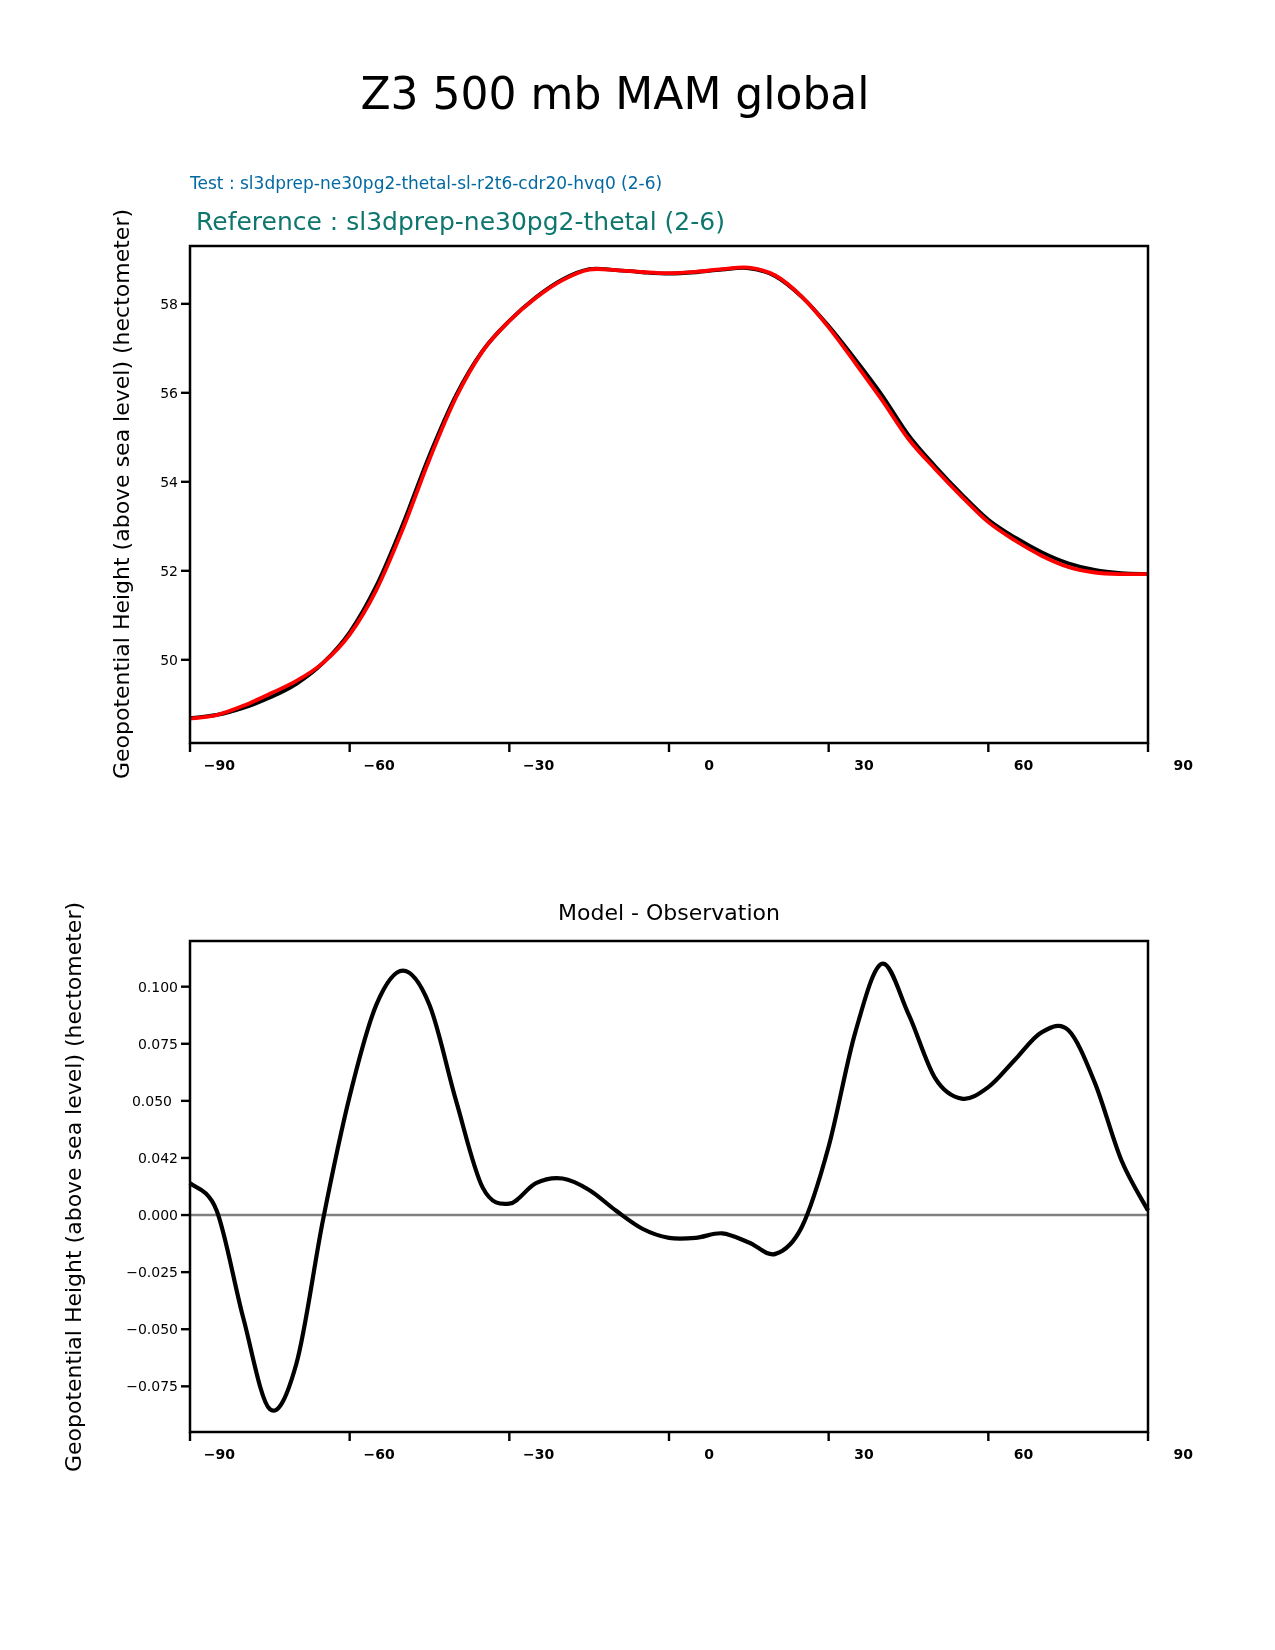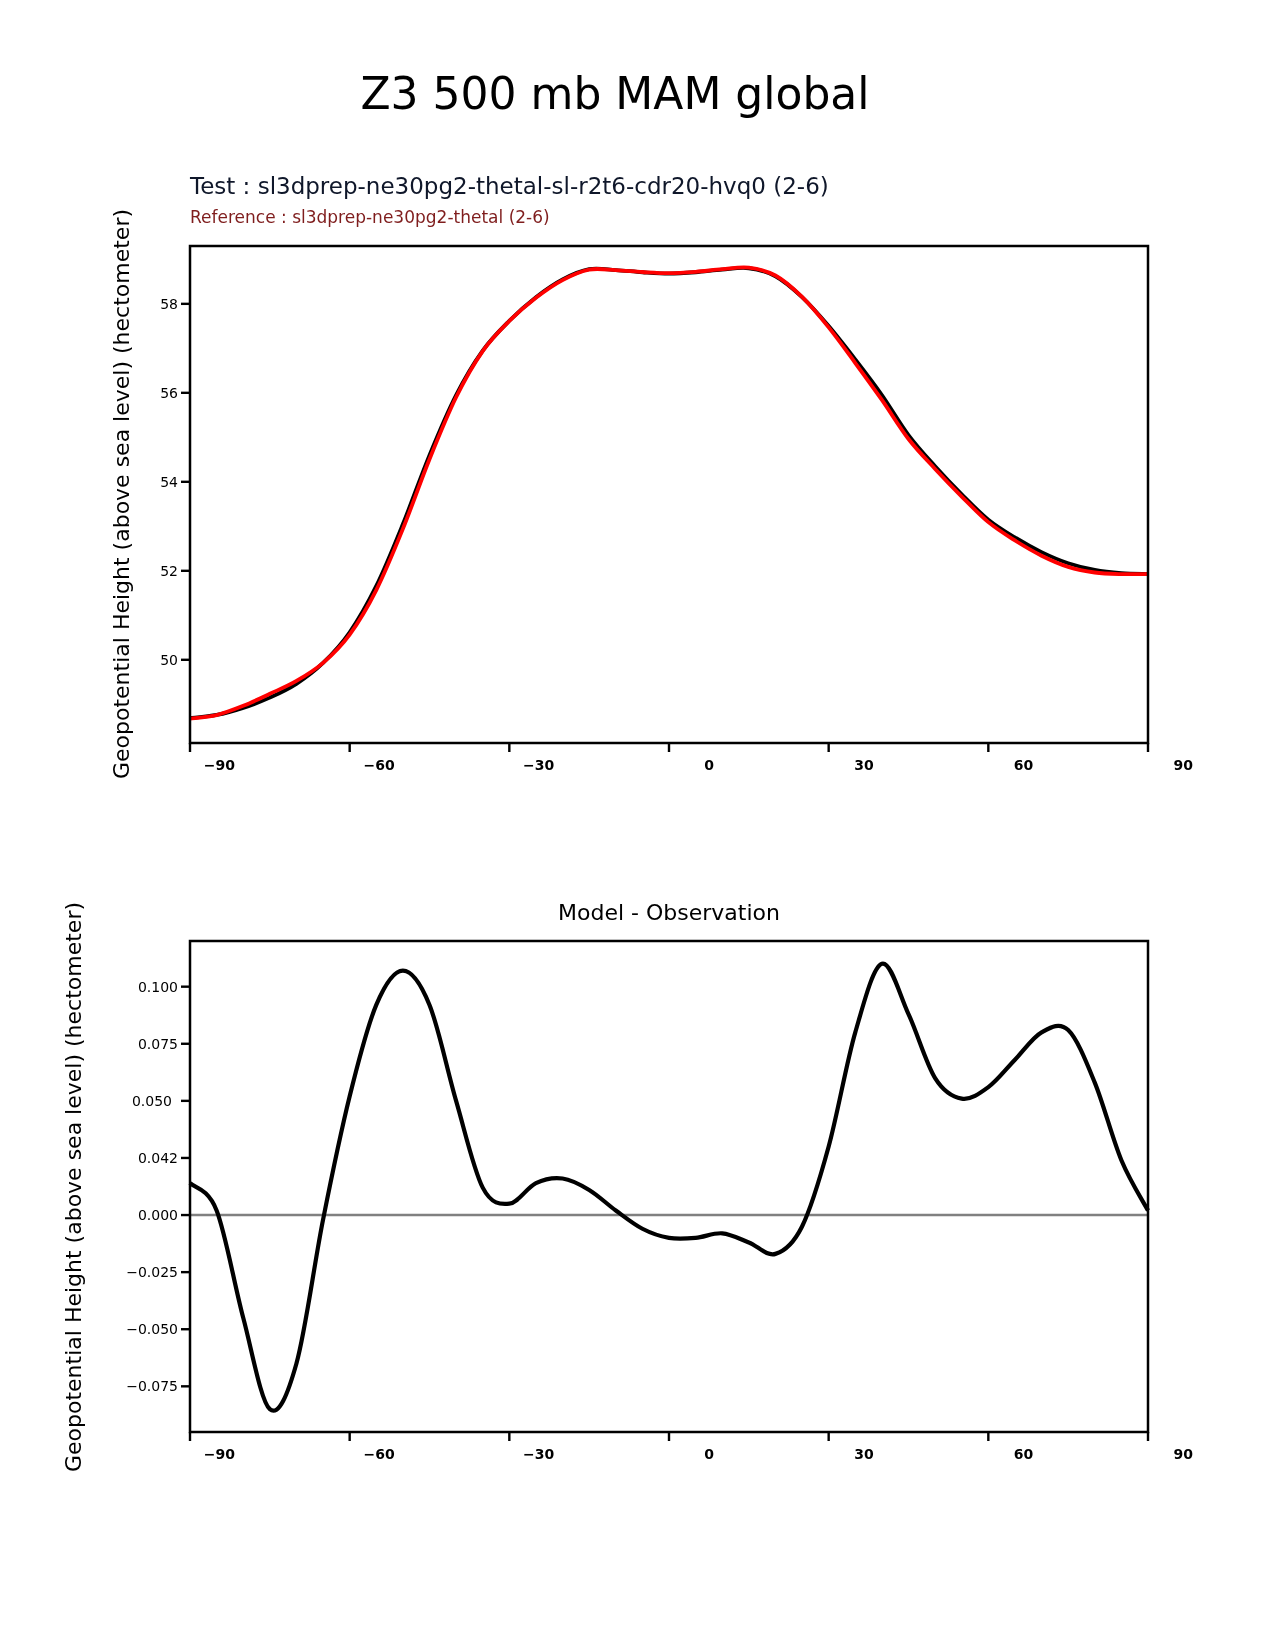--- a/index.html
+++ b/index.html
@@ -13,7 +13,7 @@
   #plot-svg{position:absolute;left:0;top:0;}
   .txt{position:absolute;color:#000000;white-space:nowrap;}
   #suptitle{left:0;top:68px;width:1230px;text-align:center;font-size:44px;}
-  #test-label{left:190px;top:173px;font-size:23px;color:#0f172a;}
+  #test-label{left:190px;top:173px;font-size:17px;color:#0369a1;}
   #reference-label{left:190px;top:207px;font-size:17px;color:#7f1d1d;}
   #ax2-title{left:0px;top:900px;width:1338px;text-align:center;font-size:22px;}
   .ylabel{font-size:22px;transform:translate(-50%,-50%) rotate(-90deg);}

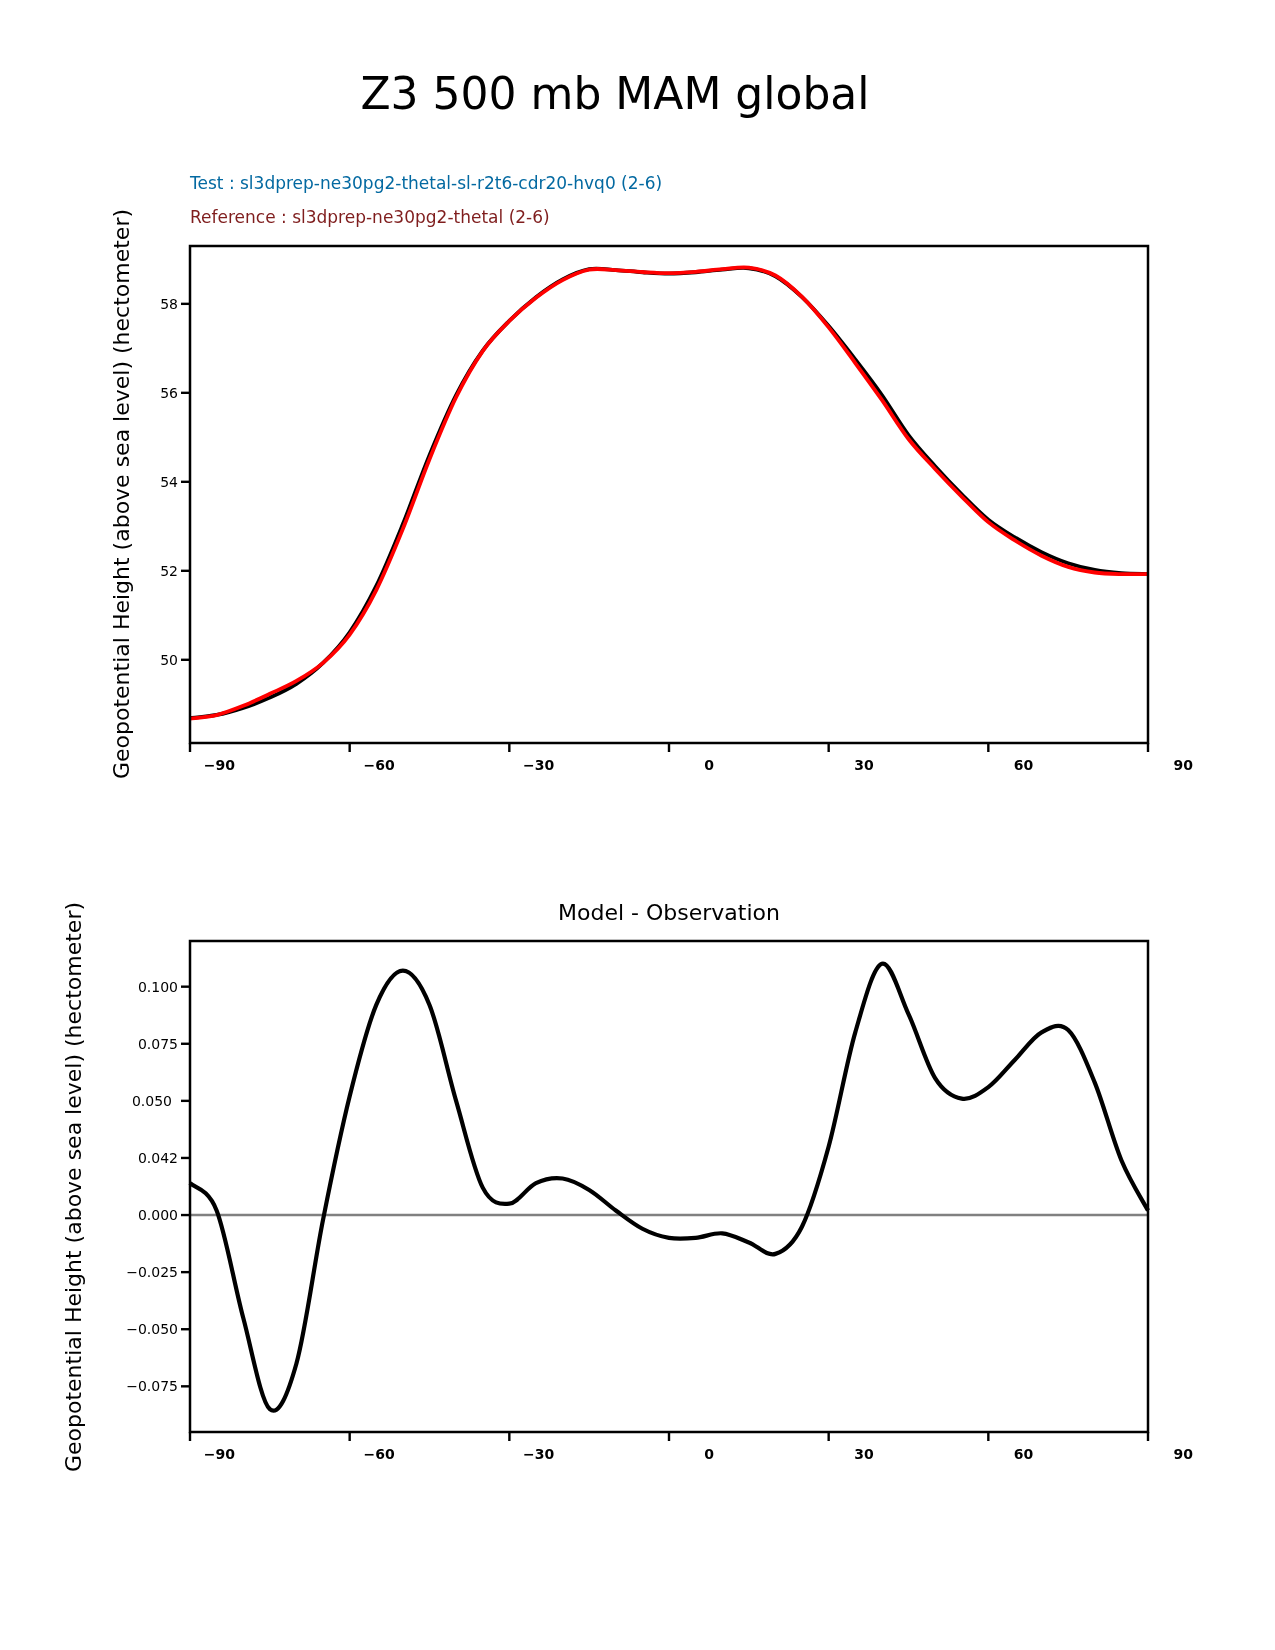--- a/index.html
+++ b/index.html
@@ -14,7 +14,7 @@
   .txt{position:absolute;color:#000000;white-space:nowrap;}
   #suptitle{left:0;top:68px;width:1230px;text-align:center;font-size:44px;}
   #test-label{left:190px;top:173px;font-size:17px;color:#0369a1;}
-  #reference-label{left:190px;top:207px;font-size:17px;color:#7f1d1d;}
+  #reference-label{left:196px;top:207px;font-size:25px;color:#0f766e;}
   #ax2-title{left:0px;top:900px;width:1338px;text-align:center;font-size:22px;}
   .ylabel{font-size:22px;transform:translate(-50%,-50%) rotate(-90deg);}
   #ax1-ylabel{left:121px;top:494px;}

